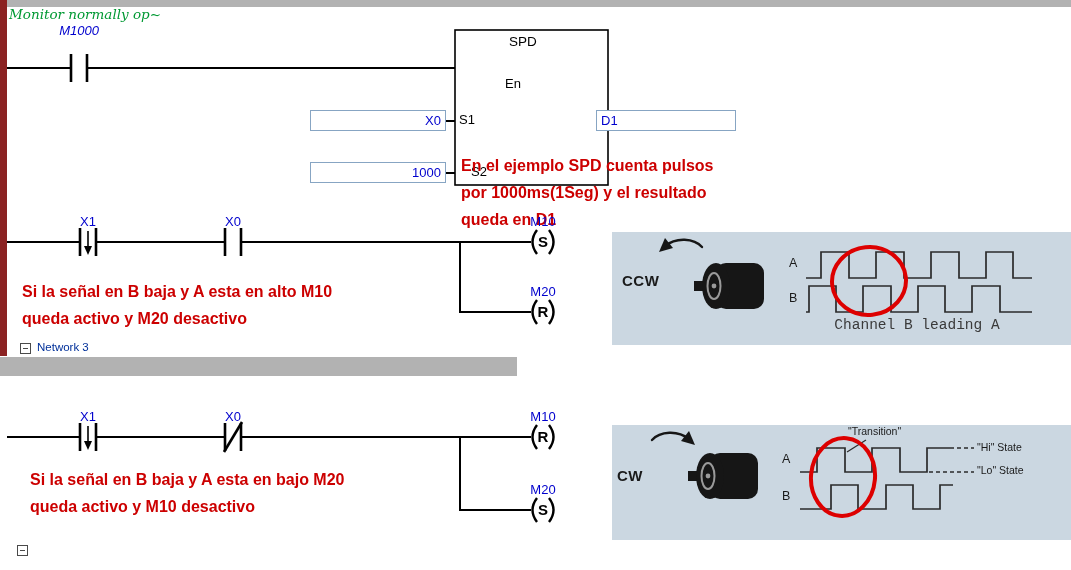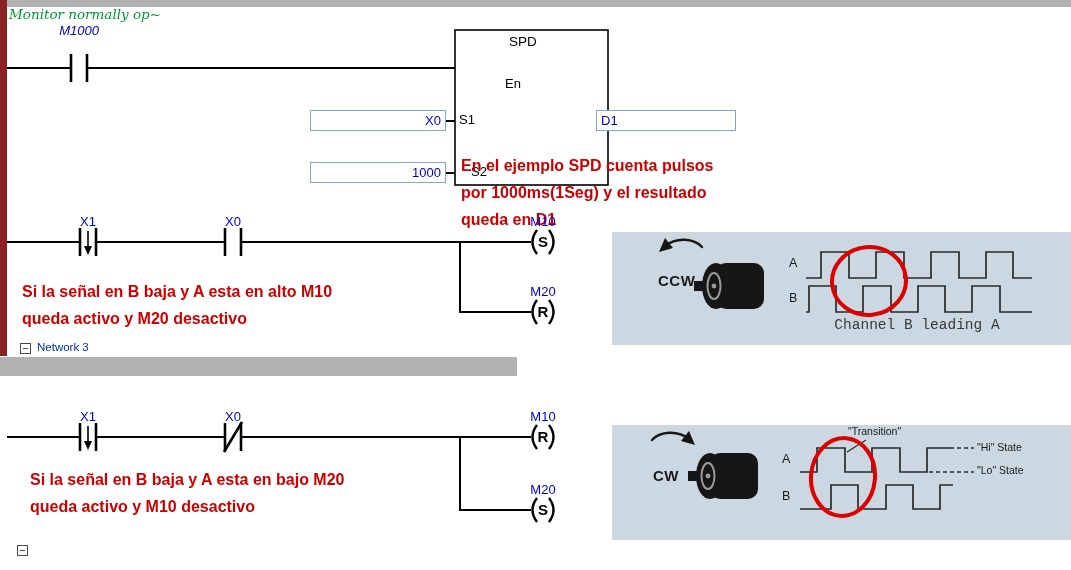--- a/index.html
+++ b/index.html
@@ -47,7 +47,7 @@
   .collapse-icon { position:absolute; width:11px; height:11px; border:1px solid #4a4a4a; background:#fff; }
   .collapse-icon i { position:absolute; left:2px; top:4px; width:5px; height:1px; background:#4a4a4a; }
   .net-label { position:absolute; font-size:11.5px; color:#00309a; }
-  .dir-label { position:absolute; font-weight:bold; font-size:15px; color:#1a1a1a; letter-spacing:.5px;margin-left:36px; }
+  .dir-label { position:absolute; font-weight:bold; font-size:15px; color:#1a1a1a; letter-spacing:.5px; }
   .ch-label { position:absolute; font-size:12.5px; color:#1a1a1a; }
   .cap-label { position:absolute; font-size:14.5px; color:#3a3a3a; width:210px; text-align:center;font-family:Liberation Mono, monospace; }
   .small-label { position:absolute; font-size:10.5px; color:#1a1a1a; white-space:nowrap; }

